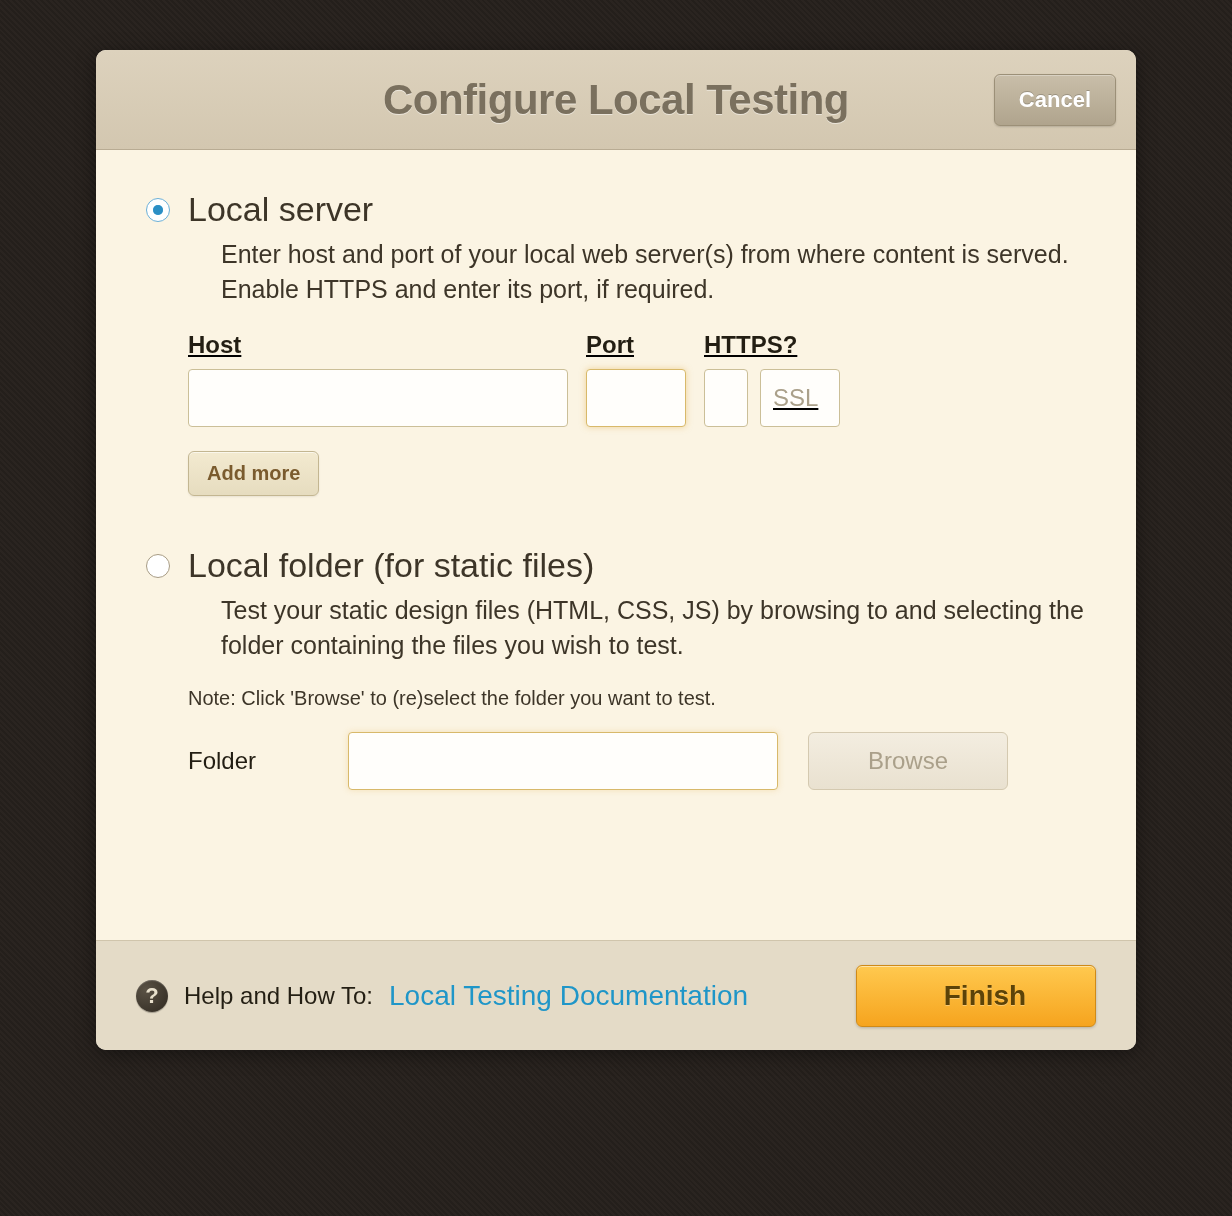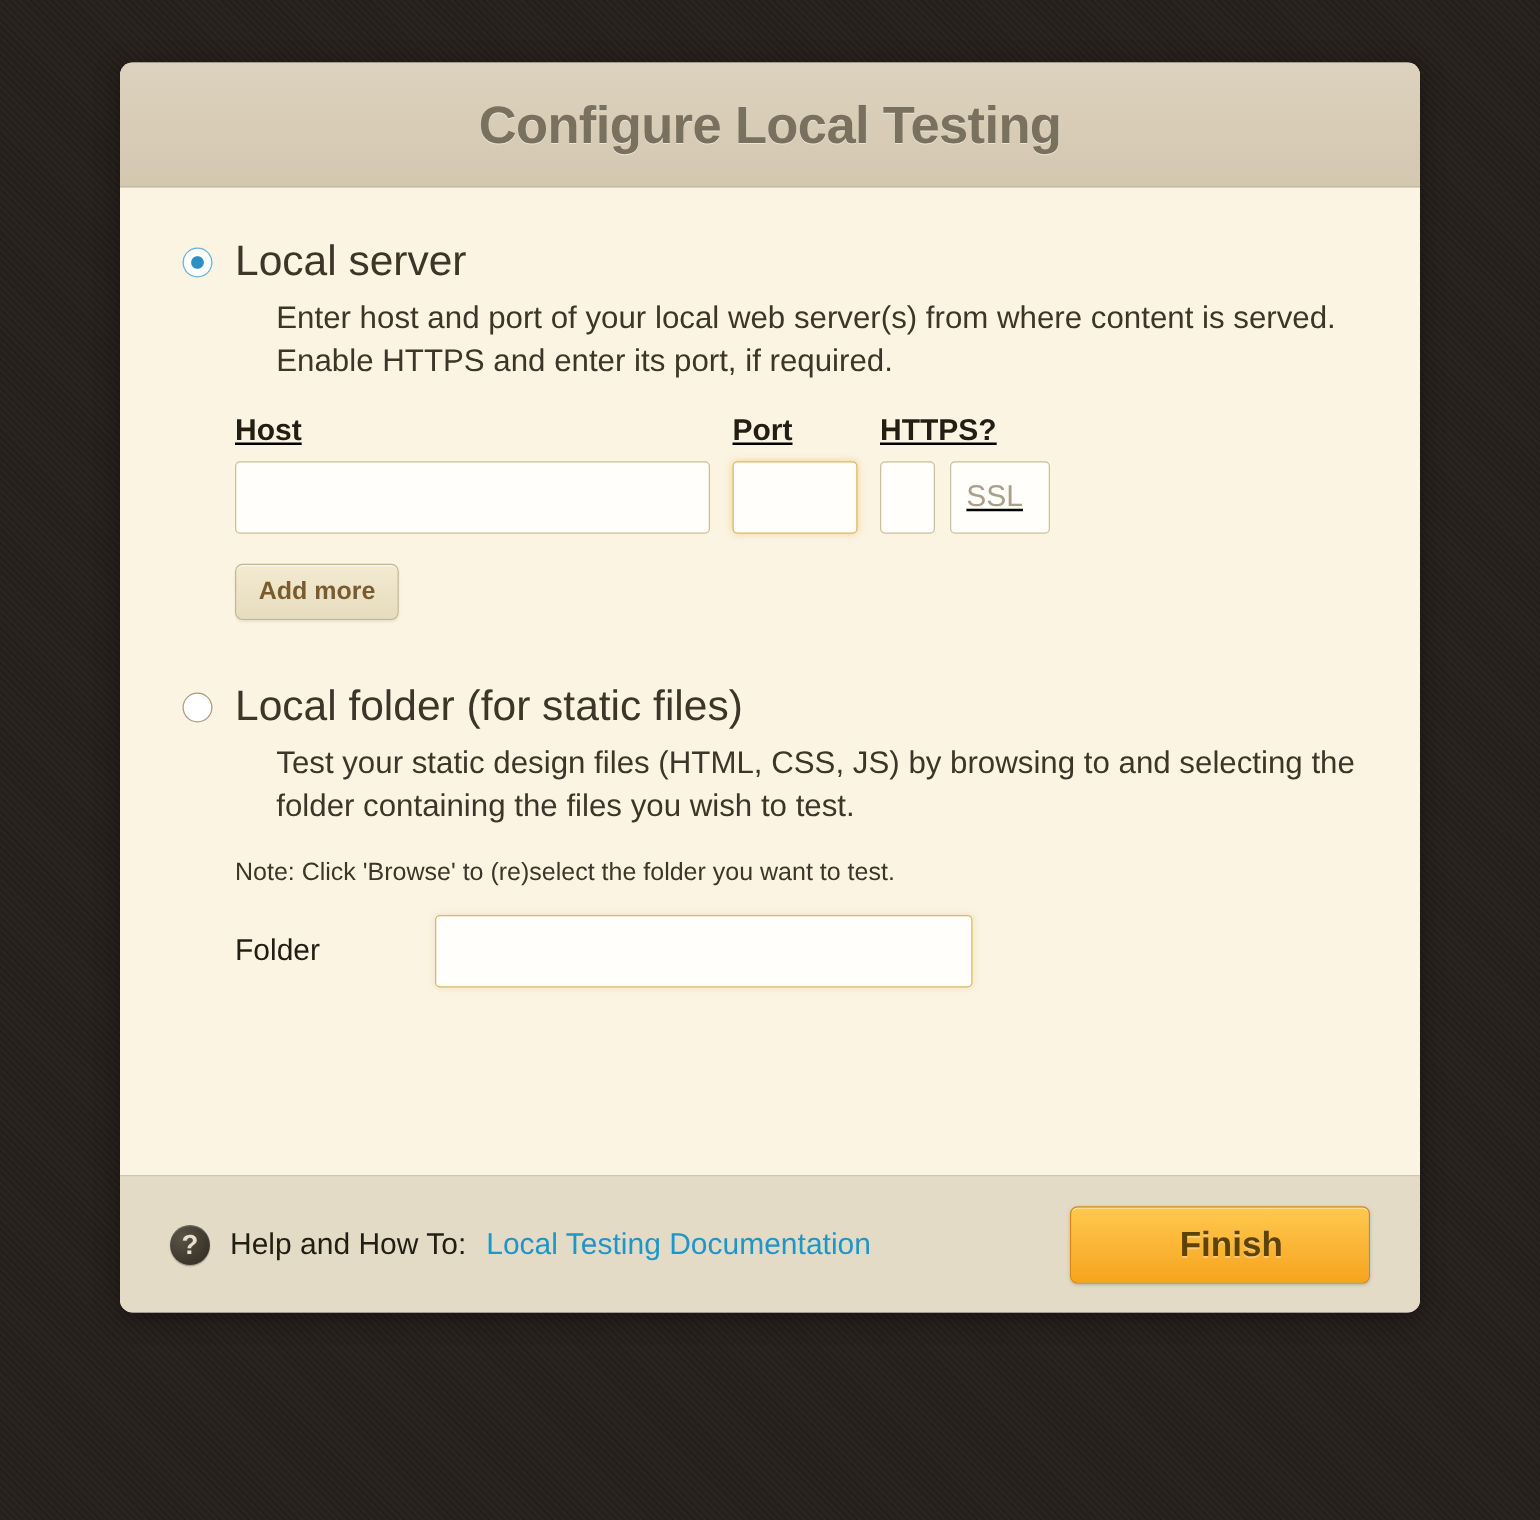--- a/index.html
+++ b/index.html
@@ -246,6 +246,7 @@
 <div class="dialog">
   <div class="dialog-header">
     <div class="dialog-title">Configure Local Testing</div>
+    <button class="cancel-btn">Cancel</button>
   </div>
 
   <div class="dialog-body">

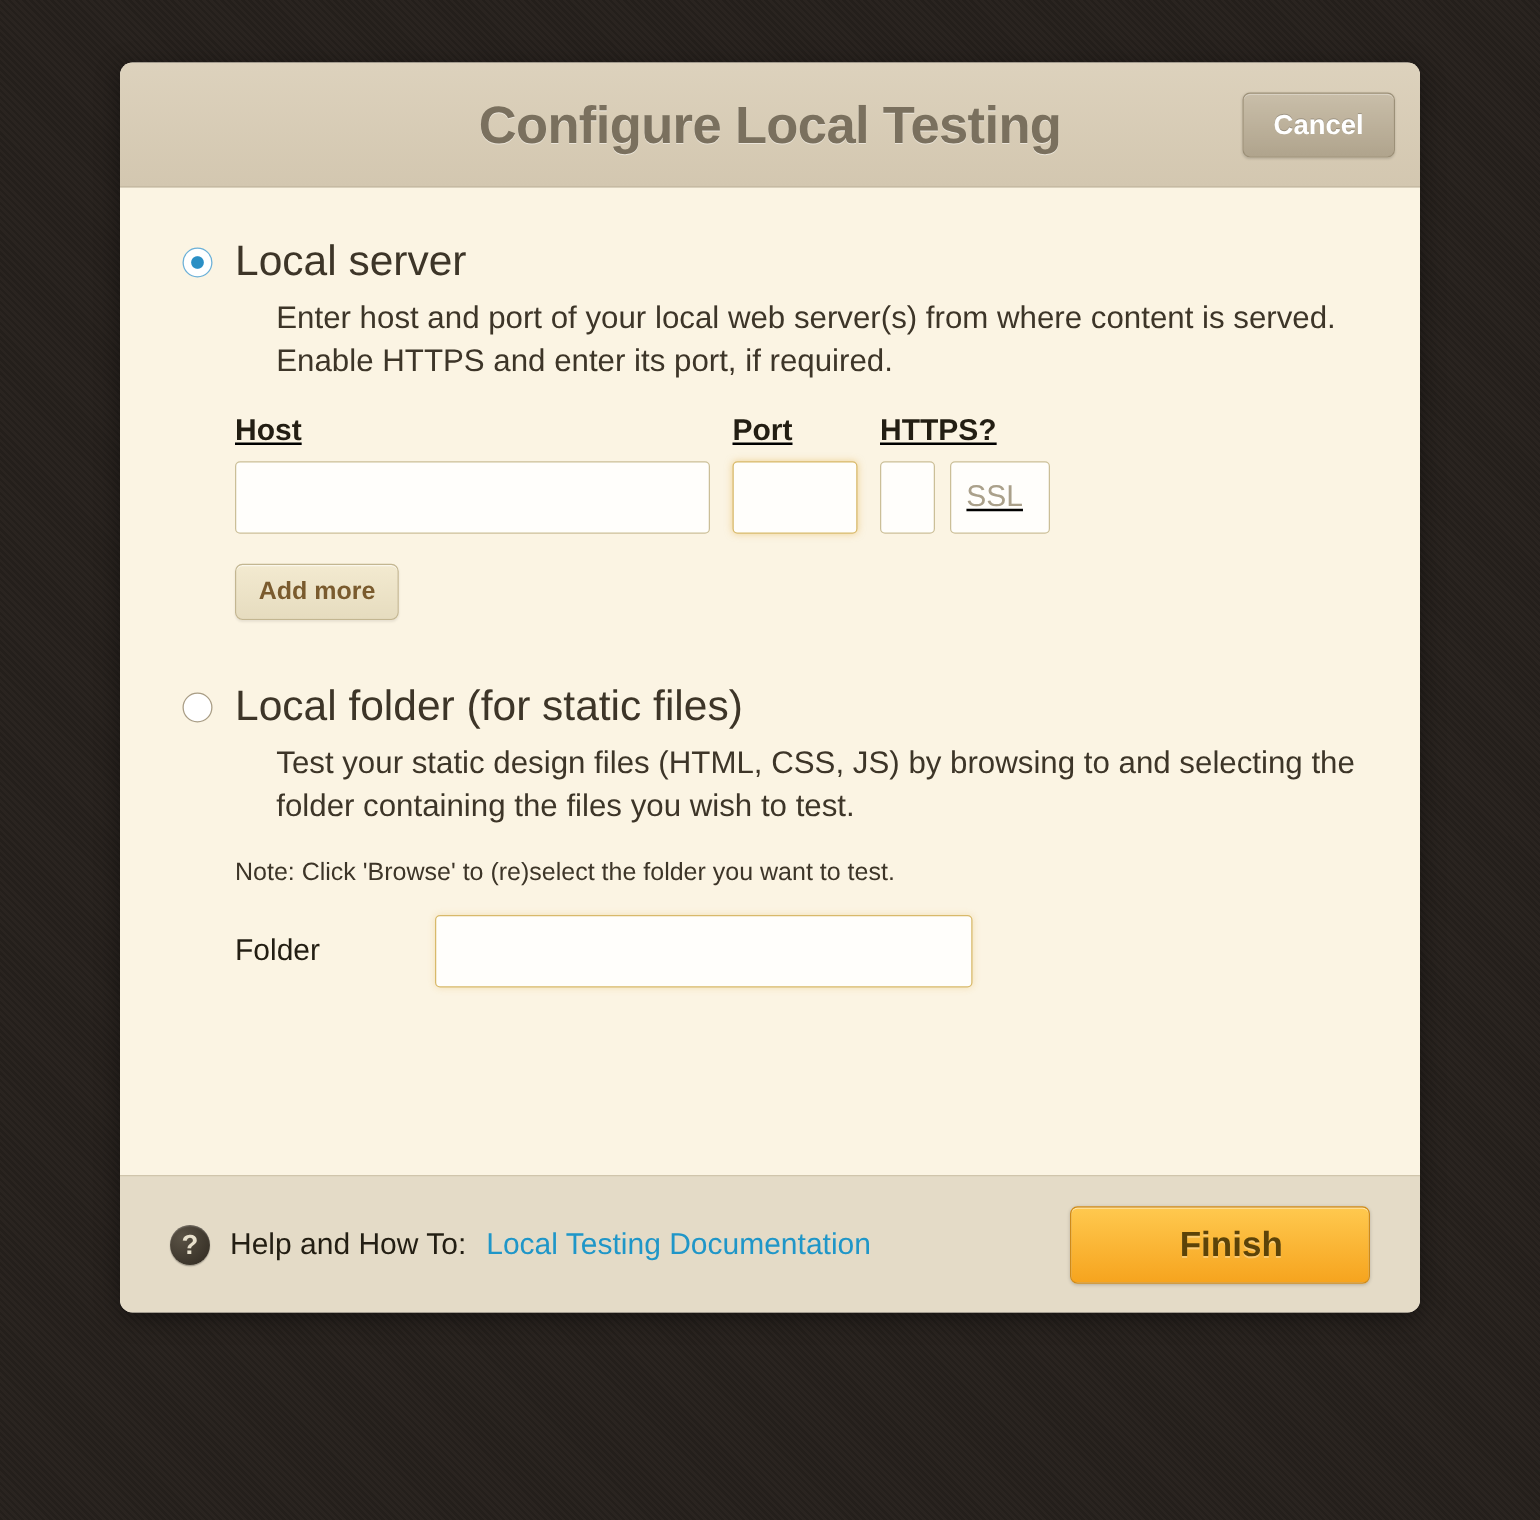--- a/index.html
+++ b/index.html
@@ -293,6 +293,7 @@
           <div class="folder-row">
             <div class="folder-label">Folder</div>
             <input class="folder-input" value="" style="">
+            <button class="browse-btn">Browse</button>
           </div>
         </div>
       </div>

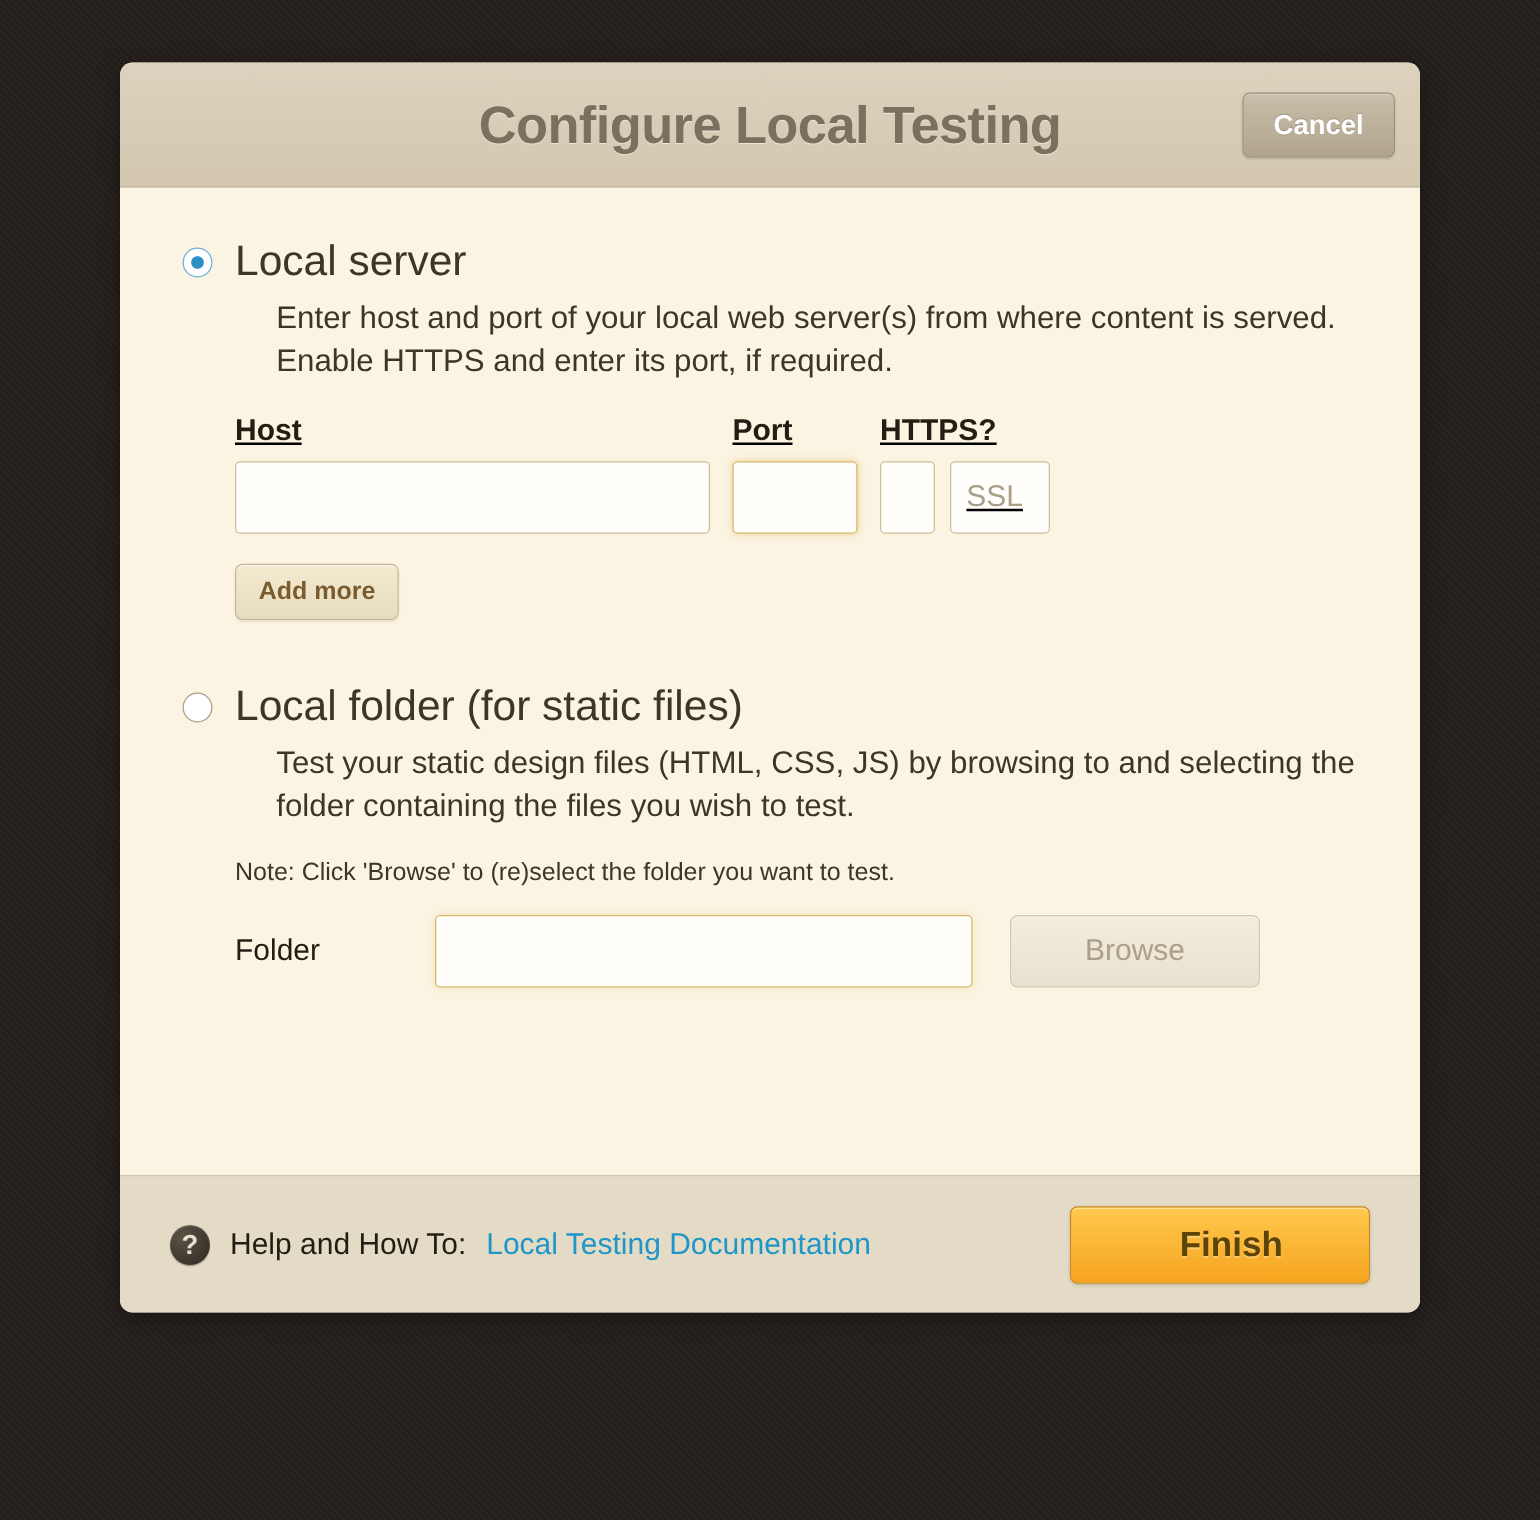--- a/index.html
+++ b/index.html
@@ -218,7 +218,7 @@
       color: #231e13;
     }
     .help-link {
-      font-size: 24px;
+      font-size: 28px;
       color: #1f96c8;
       text-decoration: none;
       font-weight: 400;

